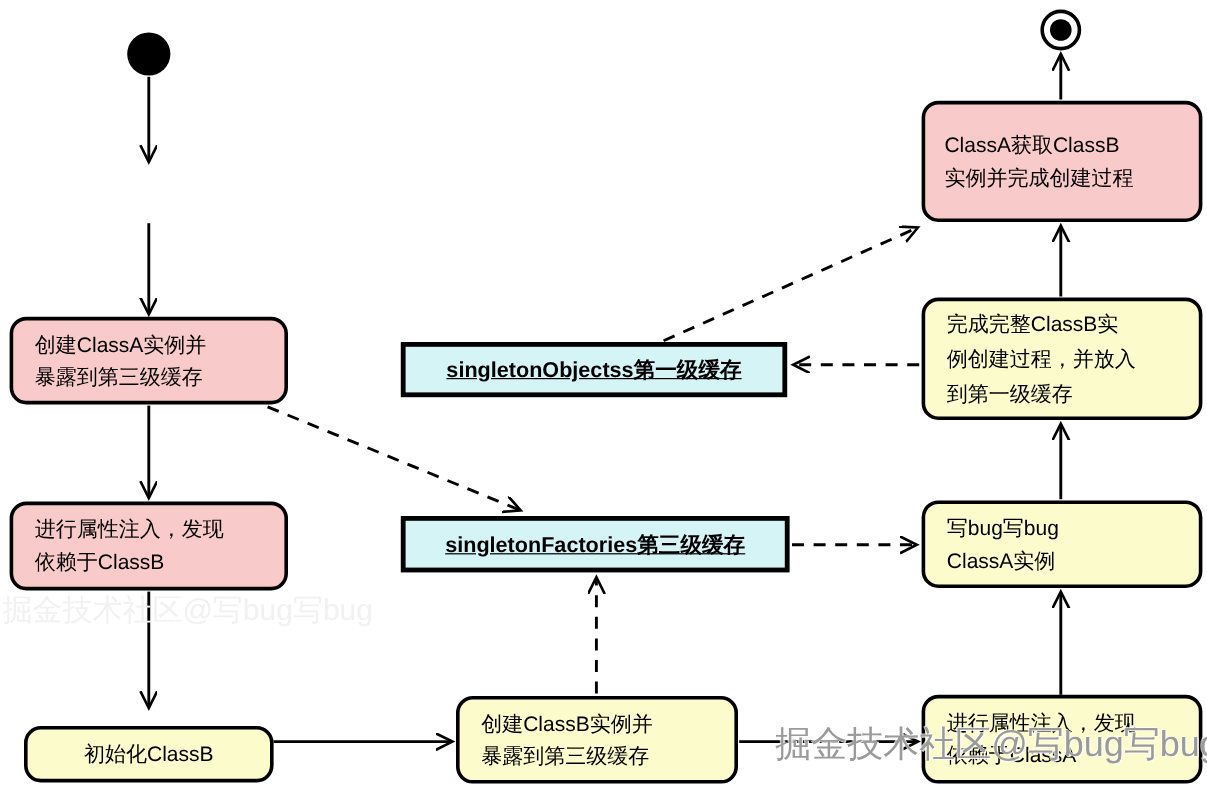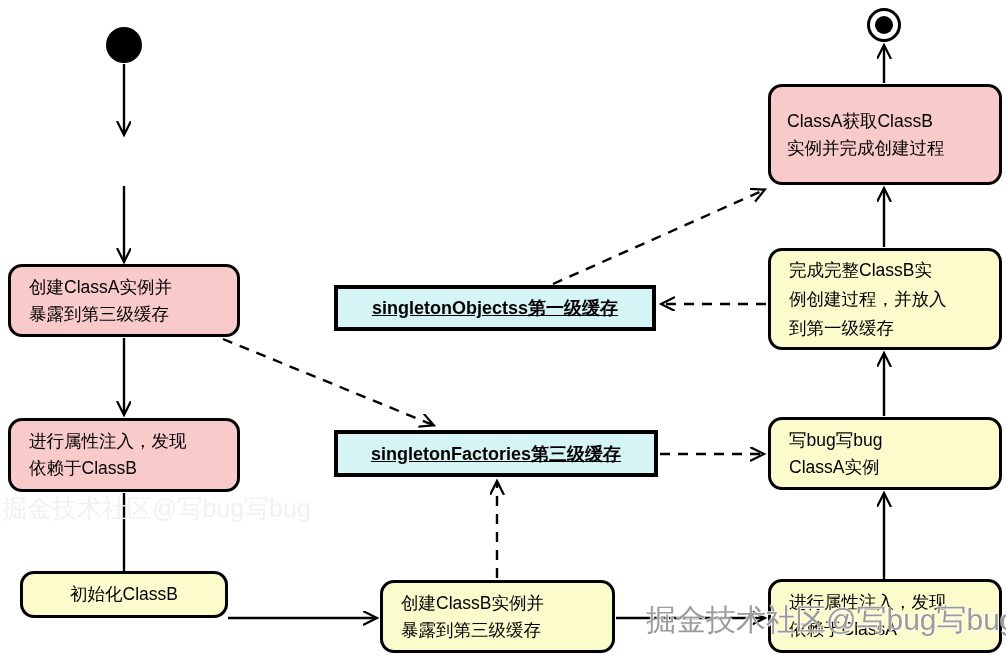--- a/index.html
+++ b/index.html
@@ -89,7 +89,7 @@
   <div class="box pink rounded leftpad" style="left:8px;top:418px;width:232px;height:74px;">进行属性注入，发现
 依赖于ClassB</div>
 
-  <div class="box yellow rounded center" style="left:20px;top:571px;width:208px;height:47px;">初始化ClassB</div>
+  <div class="box yellow rounded center" style="left:20px;top:605px;width:208px;height:47px;">初始化ClassB</div>
 
   <div class="box yellow rounded leftpad" style="left:380px;top:580px;width:235px;height:73px;">创建ClassB实例并
 暴露到第三级缓存</div>

